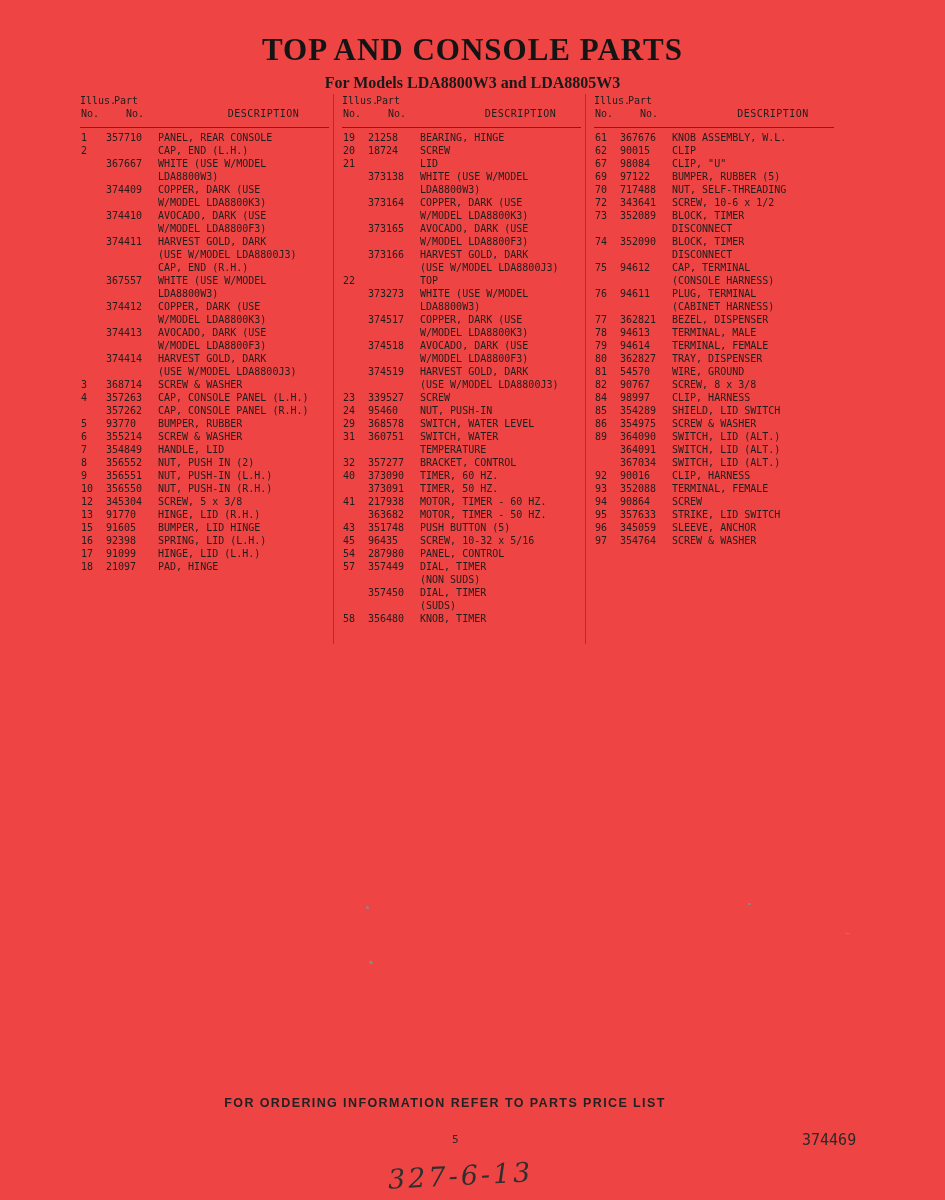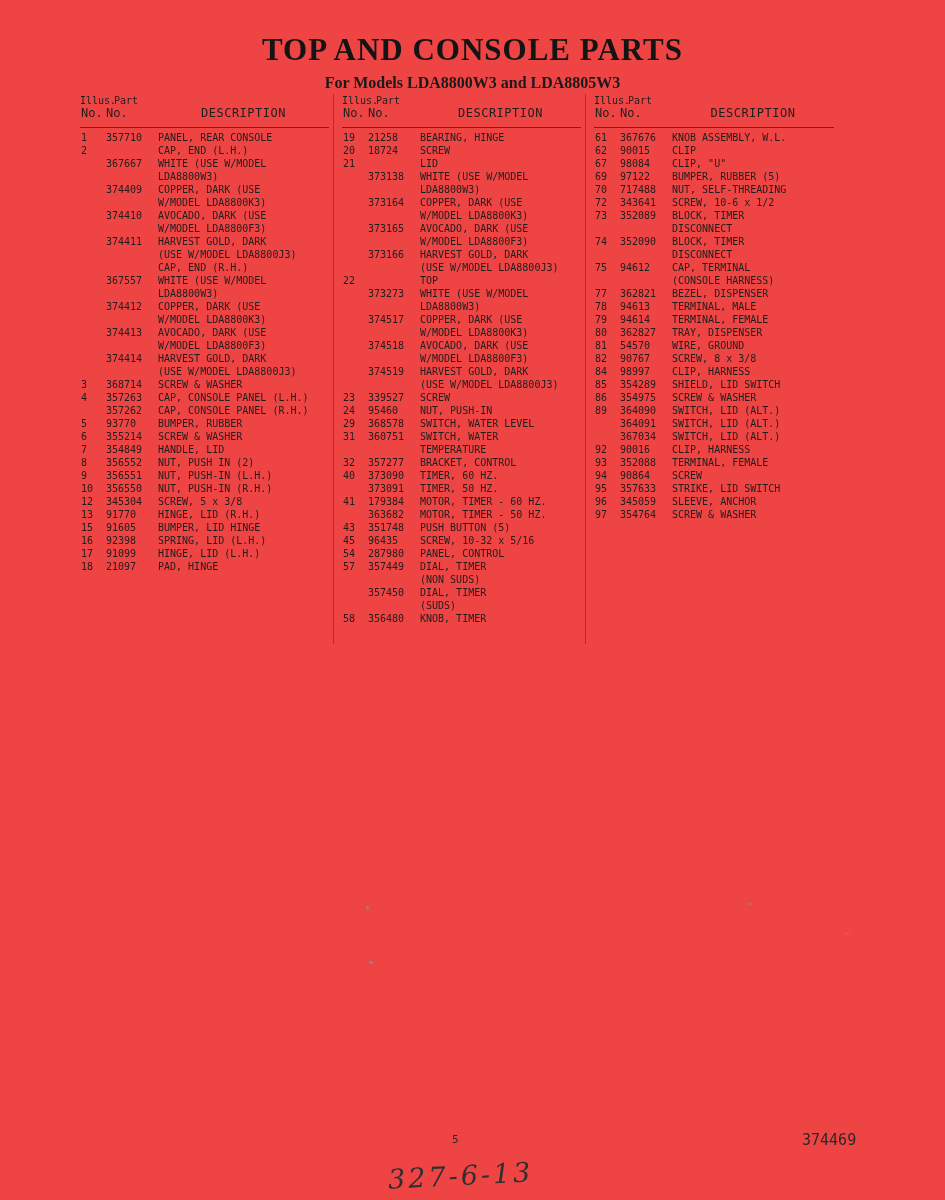--- a/index.html
+++ b/index.html
@@ -42,7 +42,7 @@
   .head-line1 { display:flex; font-size:10px; line-height:13px; }
   .h-illus { width:34px; flex:none; }
   .h-part  { flex:1; }
-  .head-line2 { display:flex; font-size:12px; line-height:13px; }
+  .head-line2 { display:flex; font-size:10px; line-height:13px;gap:20px; }
   .h-no1 { width:26px; flex:none; padding-left:1px; }
   .h-no2 { width:52px; flex:none; }
   .h-desc { flex:1; text-align:center; letter-spacing:0.5px; }

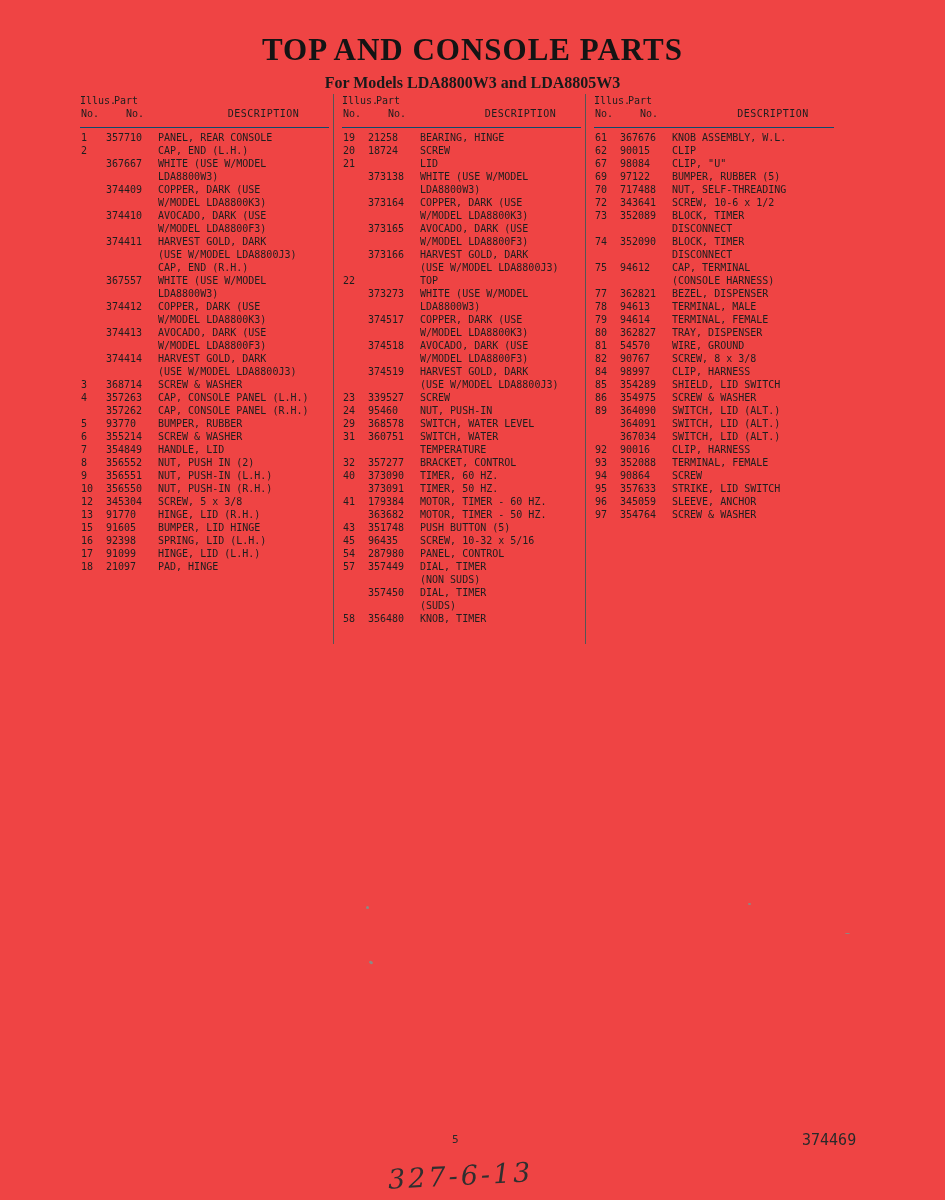--- a/index.html
+++ b/index.html
@@ -587,6 +587,14 @@
             </span>
           </div>
           <div class="prow">
+            <span class="c-illus">76</span>
+            <span class="c-part">94611</span>
+            <span class="c-desc">
+              <div>PLUG, TERMINAL</div>
+              <div>(CABINET HARNESS)</div>
+            </span>
+          </div>
+          <div class="prow">
             <span class="c-illus">77</span>
             <span class="c-part">362821</span>
             <span class="c-desc">

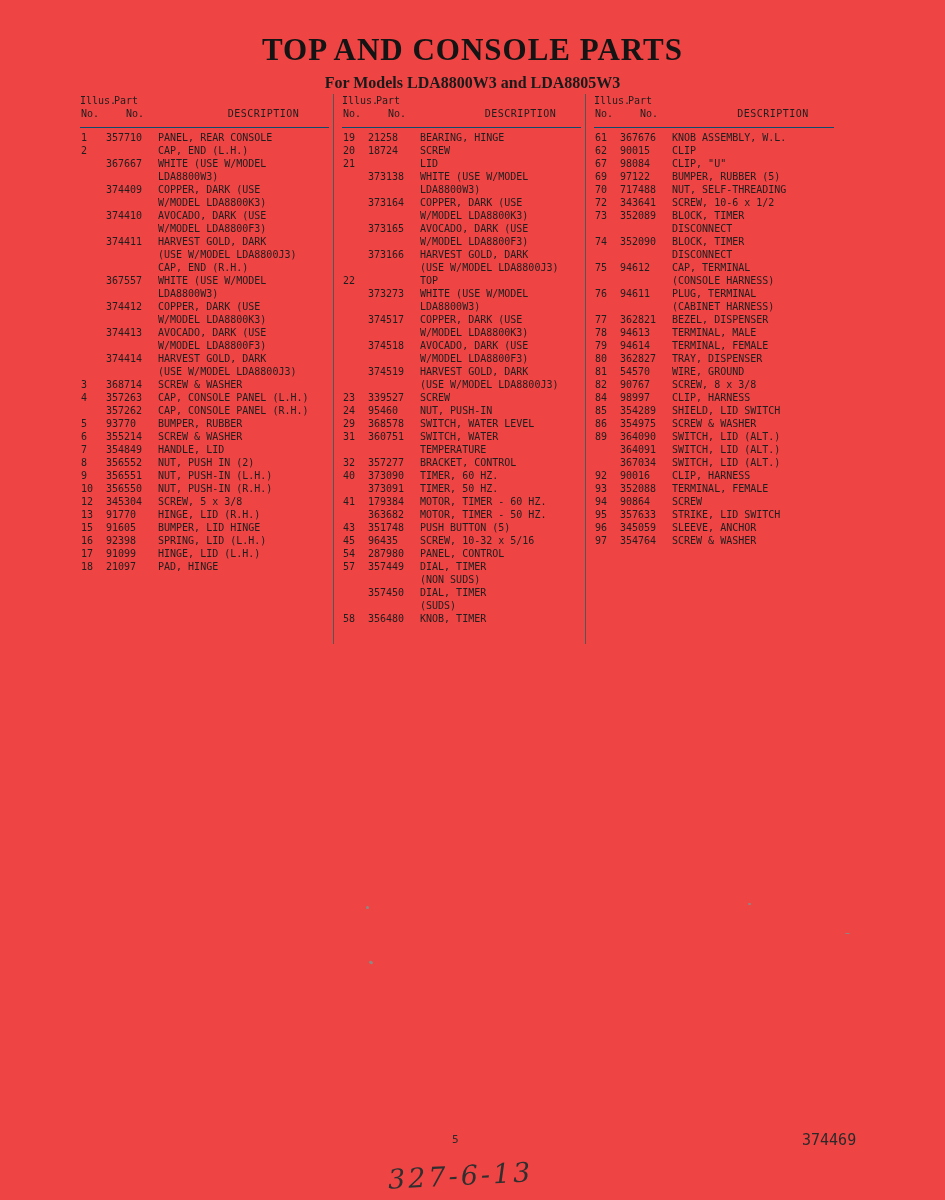--- a/index.html
+++ b/index.html
@@ -448,7 +448,7 @@
           </div>
           <div class="prow">
             <span class="c-illus">41</span>
-            <span class="c-part">179384</span>
+            <span class="c-part">217938</span>
             <span class="c-desc">
               <div>MOTOR, TIMER - 60 HZ.</div>
             </span>

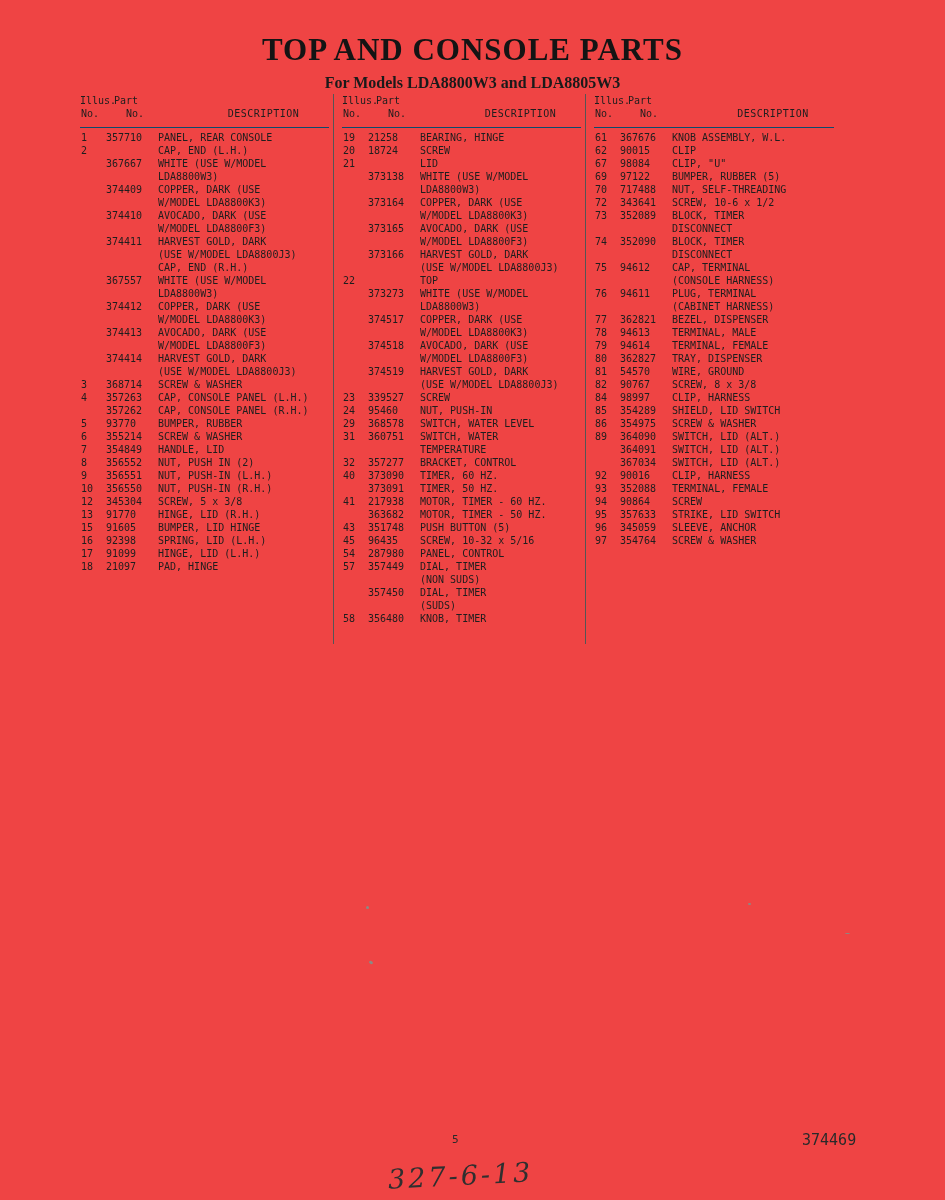--- a/index.html
+++ b/index.html
@@ -725,6 +725,7 @@
 
   </div>
 
+  <div class="footer-note">FOR ORDERING INFORMATION REFER TO PARTS PRICE LIST</div>
   <div class="page-number">5</div>
   <div class="doc-number">374469</div>
   <div class="handwritten">327-6-13</div>

